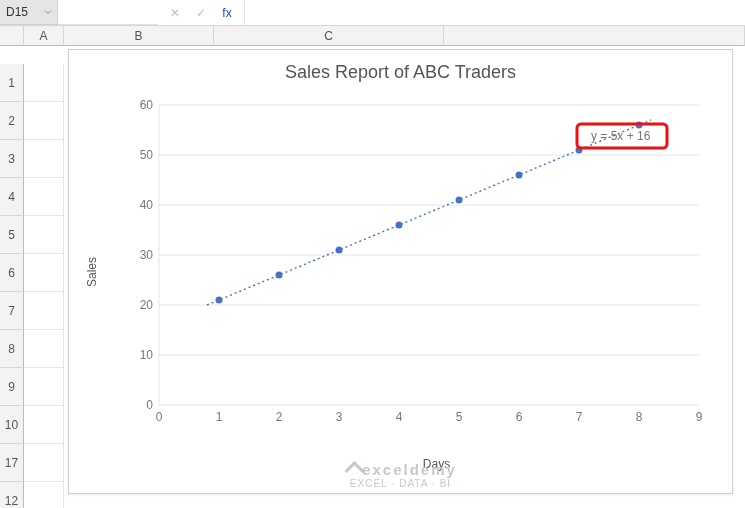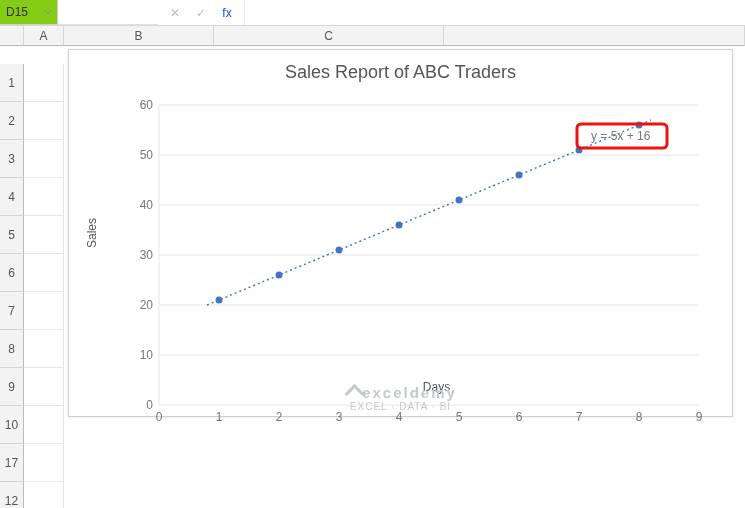--- a/index.html
+++ b/index.html
@@ -32,7 +32,7 @@
     font-size: 12px;
     color: #333;
     position: relative;
-    background:#84cc16;
+    background:#e5e5e5;
   }
   .name-box .dd {
     position:absolute; right:2px; top:0; bottom:0; width:14px;

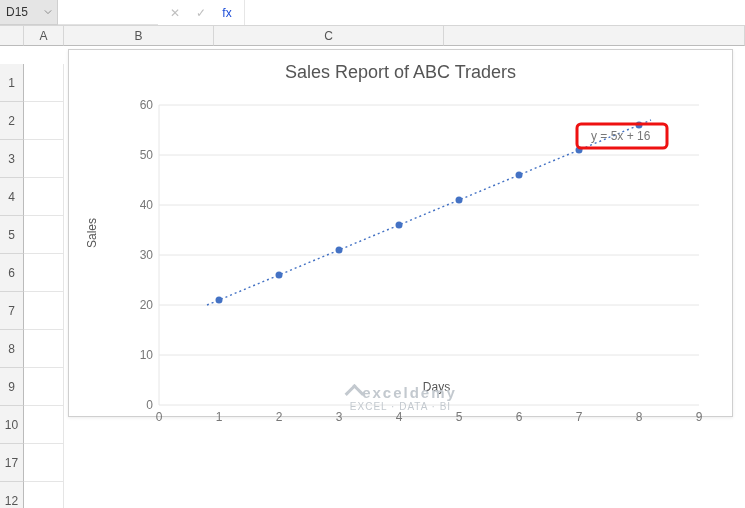--- a/index.html
+++ b/index.html
@@ -91,7 +91,7 @@
     left: 68px; 
     top: 49px;  
     width: 665px;
-    height: 368px;
+    height: 445px;
     background:#fff;
     border:1px solid #cfcfcf;
     box-shadow: 0 1px 3px rgba(0,0,0,.08);

